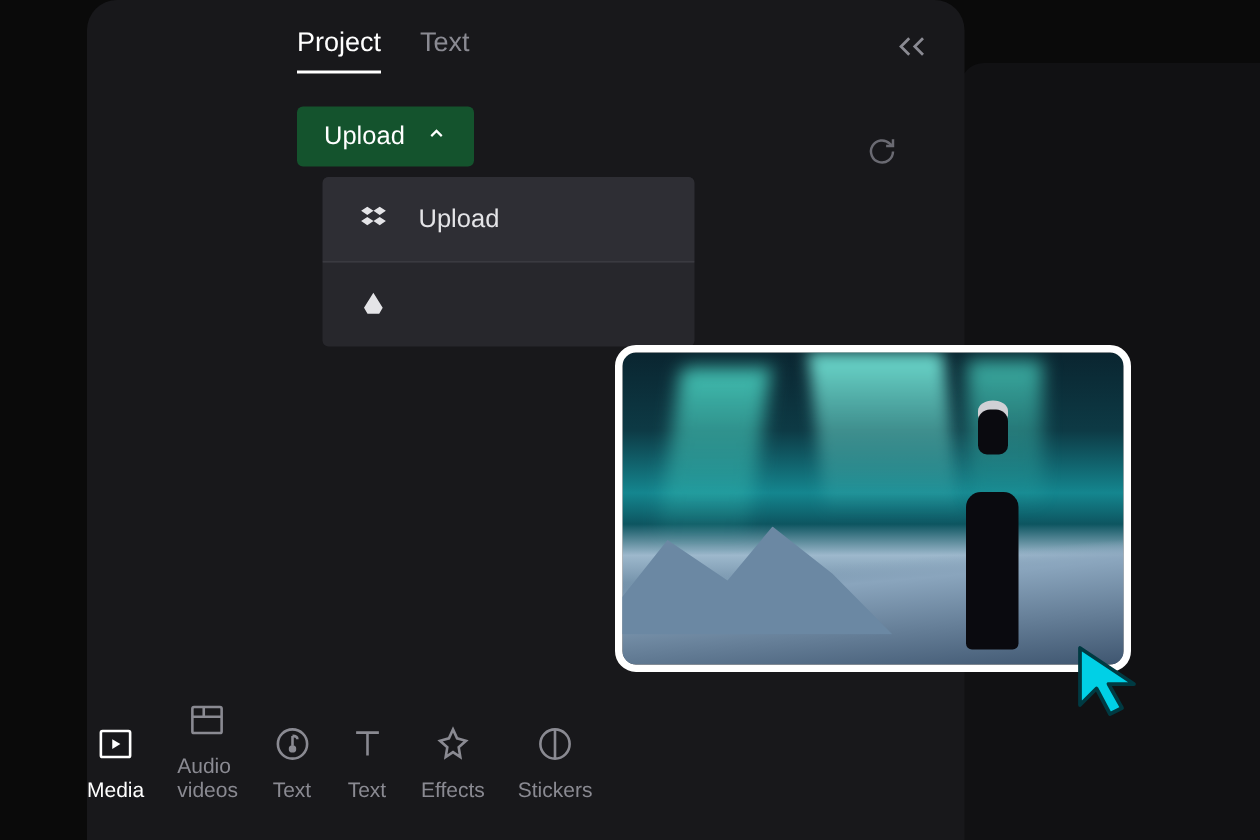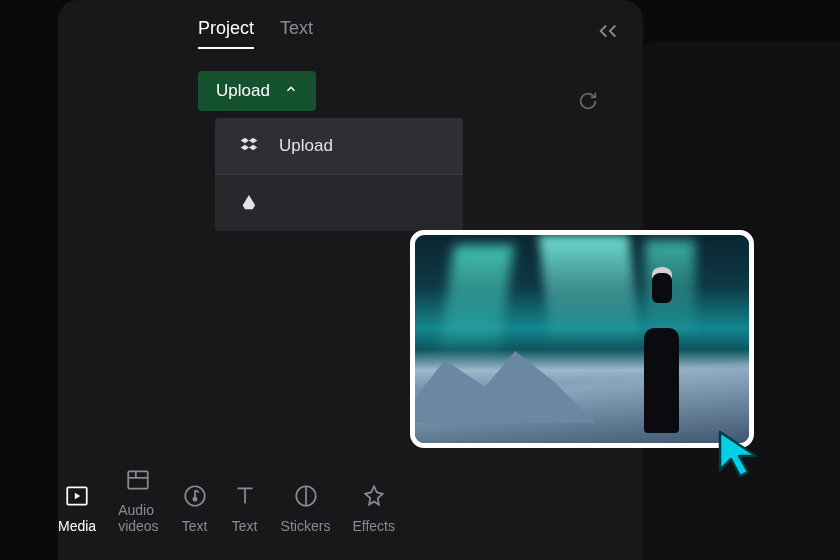--- a/index.html
+++ b/index.html
@@ -215,20 +215,20 @@
     <div class="sidebar-item">
       <span class="sidebar-icon">
         <svg width="26" height="26" viewBox="0 0 24 24" fill="none" stroke="currentColor" stroke-width="1.6">
+          <path d="M12 3l2.5 5.5L20 10l-4.5 4 1 6-4.5-3-4.5 3 1-6L4 10l5.5-1.5L12 3z"></path>
+        </svg>
+      </span>
+      <span class="sidebar-label">Effects</span>
+    </div>
+
+    <div class="sidebar-item">
+      <span class="sidebar-icon">
+        <svg width="26" height="26" viewBox="0 0 24 24" fill="none" stroke="currentColor" stroke-width="1.6">
           <circle cx="12" cy="12" r="9"></circle>
           <line x1="12" y1="3" x2="12" y2="21"></line>
         </svg>
       </span>
       <span class="sidebar-label">Stickers</span>
-    </div>
-
-    <div class="sidebar-item">
-      <span class="sidebar-icon">
-        <svg width="26" height="26" viewBox="0 0 24 24" fill="none" stroke="currentColor" stroke-width="1.6">
-          <path d="M12 3l2.5 5.5L20 10l-4.5 4 1 6-4.5-3-4.5 3 1-6L4 10l5.5-1.5L12 3z"></path>
-        </svg>
-      </span>
-      <span class="sidebar-label">Effects</span>
     </div>
 
   </div>

